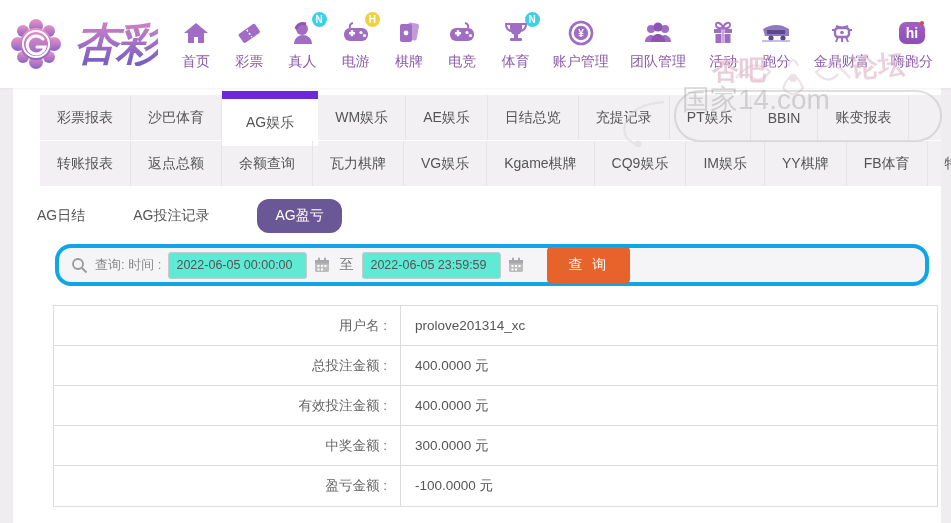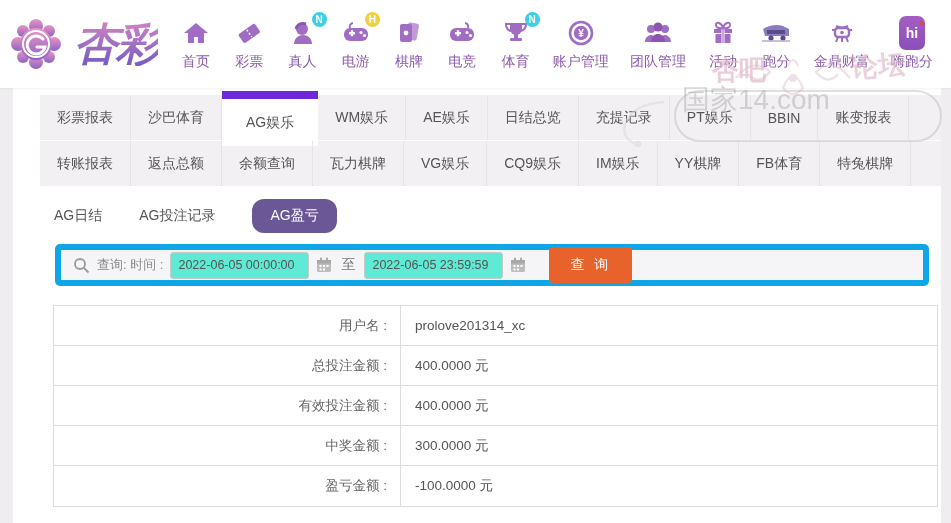--- a/index.html
+++ b/index.html
@@ -39,7 +39,7 @@
   .badge-n { background: #3ecfe8; }
   .badge-h { background: #f2cf3d; }
   .hi-app {
-    width: 26px; height: 34px; border-radius: 7px;
+    width: 26px; height: 22px; border-radius: 7px;
     background: linear-gradient(180deg,#a45ec2,#8b4fb8);
     color: #fff; font-weight: bold; font-size: 14px;
     display: flex; align-items: center; justify-content: center; position: relative;

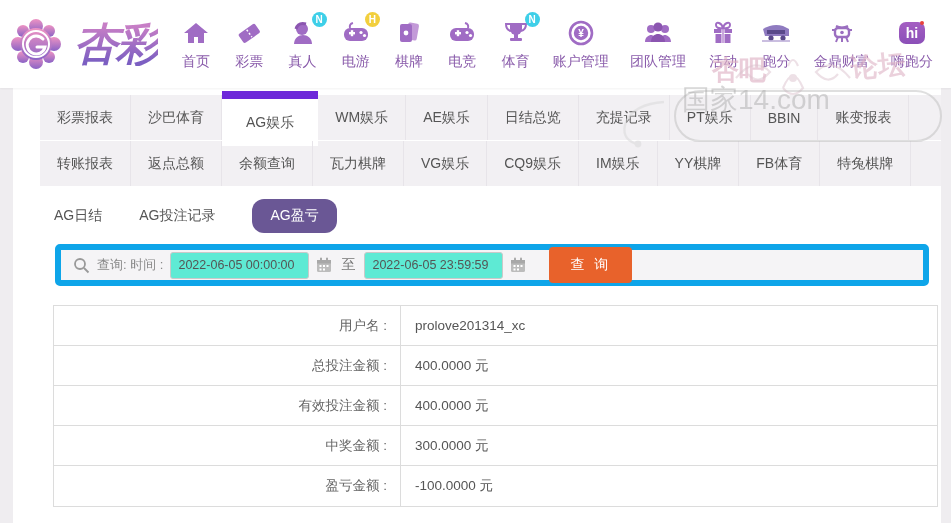--- a/index.html
+++ b/index.html
@@ -319,6 +319,7 @@
       <div class="tab">余额查询</div>
       <div class="tab">瓦力棋牌</div>
       <div class="tab">VG娱乐</div>
+      <div class="tab">Kgame棋牌</div>
       <div class="tab">CQ9娱乐</div>
       <div class="tab">IM娱乐</div>
       <div class="tab">YY棋牌</div>

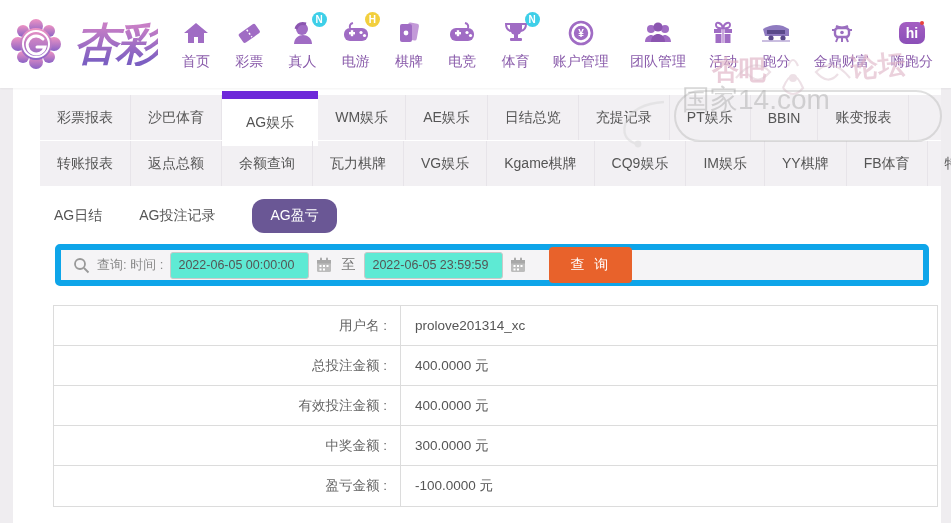--- a/index.html
+++ b/index.html
@@ -69,7 +69,7 @@
   }
 
   
-  .subtabs { margin: 13px 0 0 41px; display: flex; align-items: flex-start; gap: 37px; height: 34px; }
+  .subtabs { margin: 13px 0 0 24px; display: flex; align-items: flex-start; gap: 48px; height: 34px; }
   .subtab { font-size: 14px; color: #555; cursor: pointer; padding: 8px 0; }
   .subtab.active { background: #6a5795; color: #fff; padding: 8px 18px; border-radius: 12px; }
 

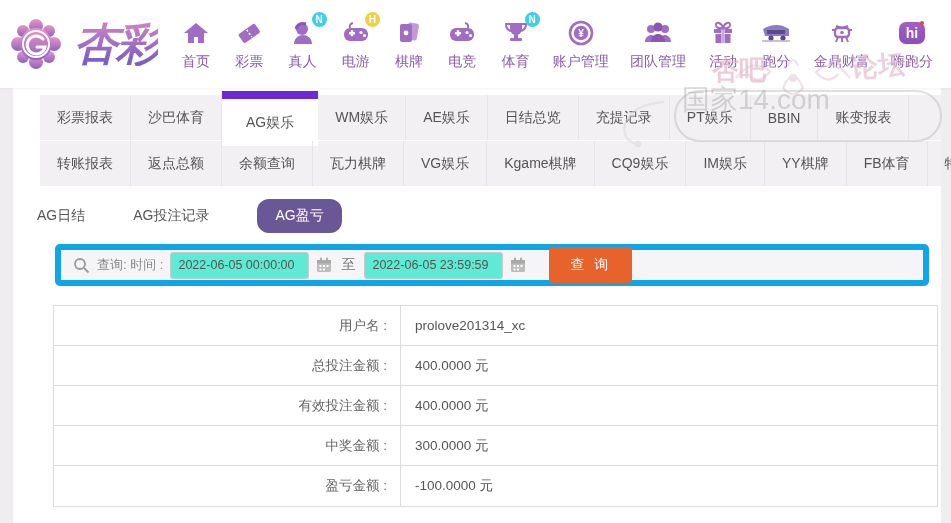--- a/index.html
+++ b/index.html
@@ -76,7 +76,7 @@
   
   .querybar {
     margin: 11px 12px 0 42px; height: 42px;
-    background: #f5f4f6; border: 6px solid #0ea5e9; border-radius: 5px;
+    background: #f5f4f6; border: 4px solid #0ea5e9; border-radius: 16px;
     display: flex; align-items: center; padding: 0 12px; gap: 7px;
   }
   .q-label { font-size: 13px; color: #8a8a8a; white-space: nowrap; }

